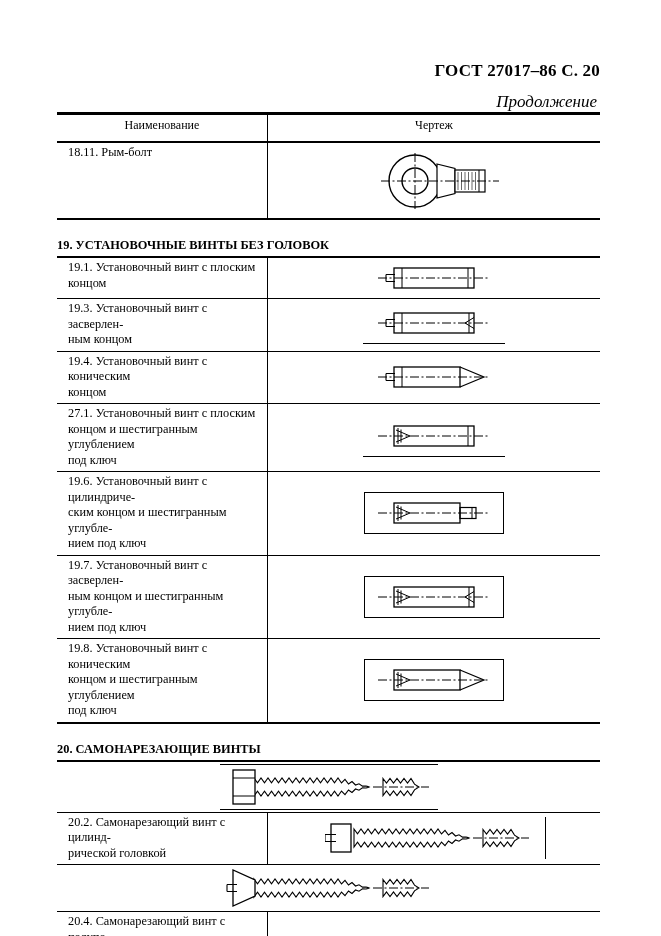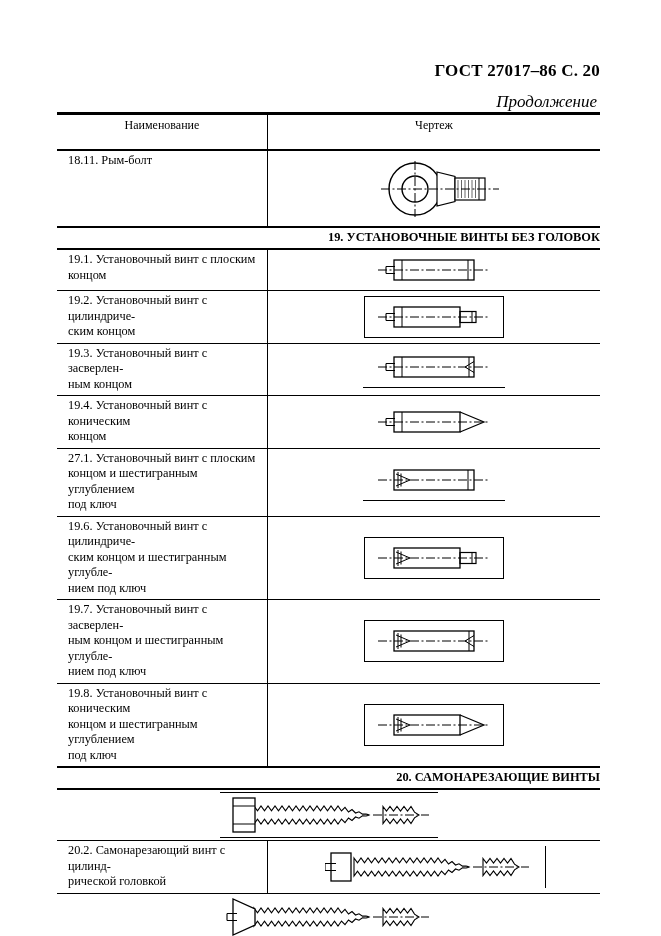--- a/index.html
+++ b/index.html
@@ -25,7 +25,7 @@
     content:"";position:absolute;left:211px;bottom:-18px;width:1px;height:15px;background:#000;
   }
   .thead{display:flex;border-bottom:2.5px solid #000;}
-  .th{padding:3px 0 16px;text-align:center;font-size:12px;}
+  .th{padding:3px 0 8px;text-align:center;font-size:12px;}
   .th-name{width:211px;border-right:1px solid #000;box-sizing:border-box;}
   .th-draw{flex:1;}
   .row{display:flex;border-bottom:1px solid #000;}

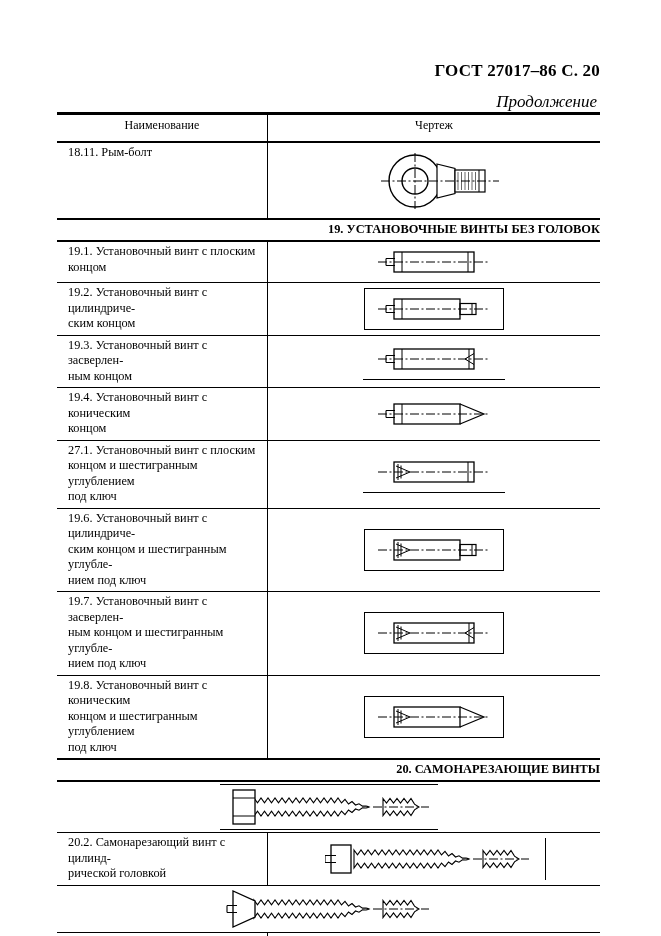--- a/index.html
+++ b/index.html
@@ -37,7 +37,7 @@
   .cell-draw{flex:1;display:flex;align-items:center;justify-content:center;padding:2px 0;}
   .section-row{
     border-top:1px solid #000;border-bottom:2px solid #000;
-    text-align:right;font-weight:bold;font-size:12.4px;padding:2px 0 3px;
+    text-align:left;font-weight:bold;font-size:12.4px;padding:18px 0 3px;
   }
   .f-none{padding:1px 2px;}
   .f-box{border:1px solid #000;padding:3px 9px;}

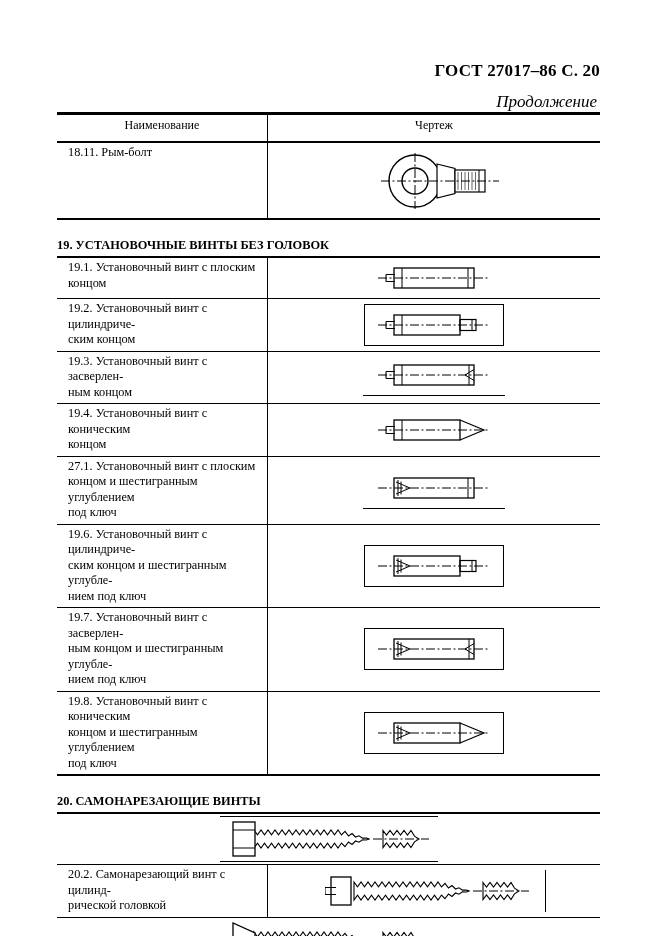--- a/index.html
+++ b/index.html
@@ -97,22 +97,6 @@
         </div>
       </div>
       <div class="row">
-        <div class="cell-name">19.2. Установочный винт с цилиндриче-
-ским концом</div>
-        <div class="cell-draw">
-          <div class="f-box">
-            <svg width="120" height="34" viewBox="0 0 120 34" fill="none" stroke="black">
-              <rect x="20" y="7" width="66" height="20" fill="white" stroke="black" stroke-width="1.3"></rect>
-              <line x1="4" y1="17" x2="116" y2="17" stroke="black" stroke-width="1" stroke-dasharray="9 2.5 2 2.5"></line>
-              <path d="M12 13.5 H21 M12 20.5 H21 M12 13.5 V20.5" stroke="black" stroke-width="1.1" fill="none"></path>
-              <line x1="28" y1="7" x2="28" y2="27" stroke="black" stroke-width="1"></line>
-              <rect x="86" y="11.5" width="16" height="11" fill="none" stroke="black" stroke-width="1.2"></rect>
-              <line x1="98" y1="11.5" x2="98" y2="22.5" stroke="black" stroke-width="1"></line>
-            </svg>
-          </div>
-        </div>
-      </div>
-      <div class="row">
         <div class="cell-name">19.3. Установочный винт с засверлен-
 ным концом</div>
         <div class="cell-draw">

